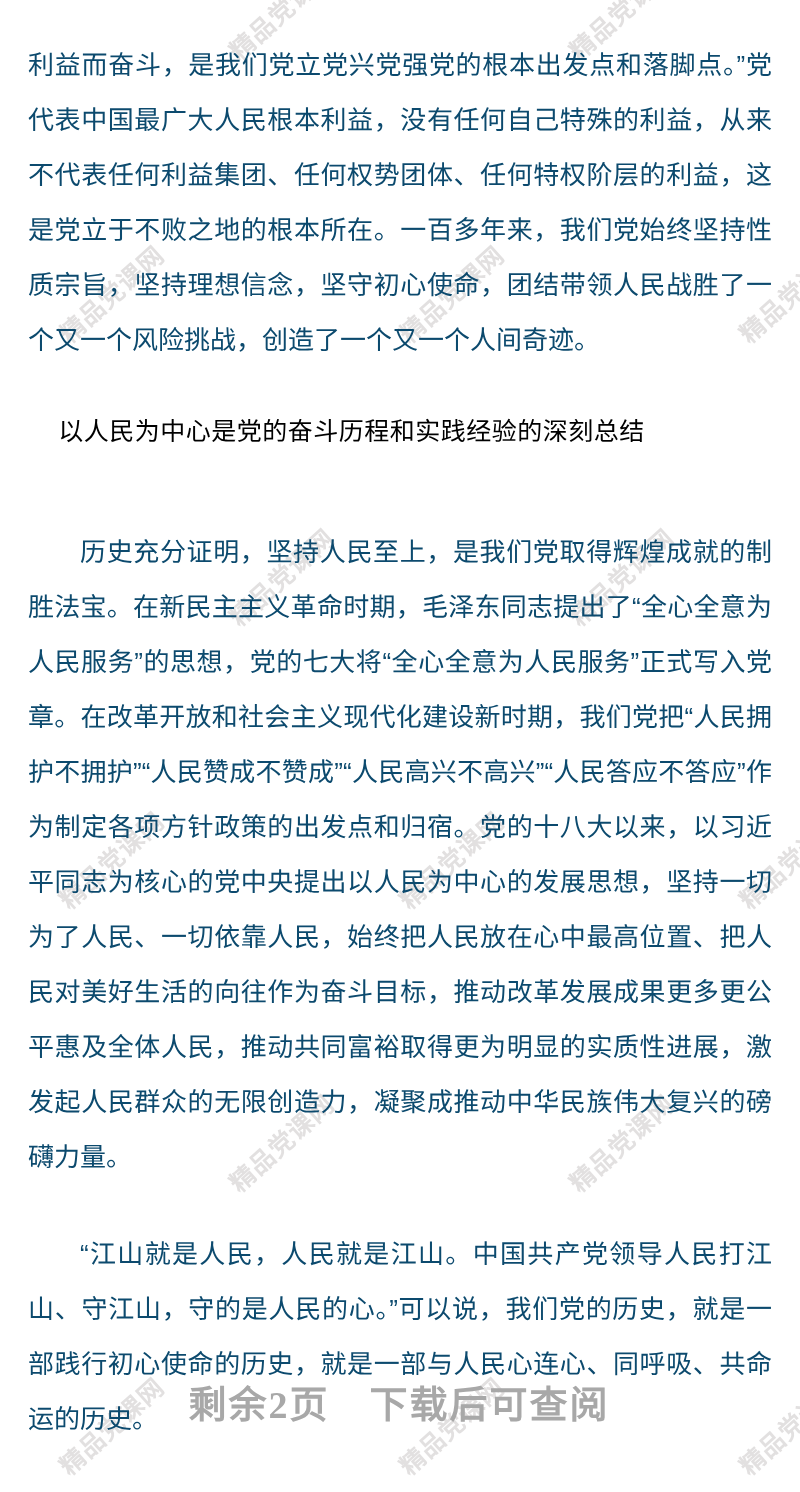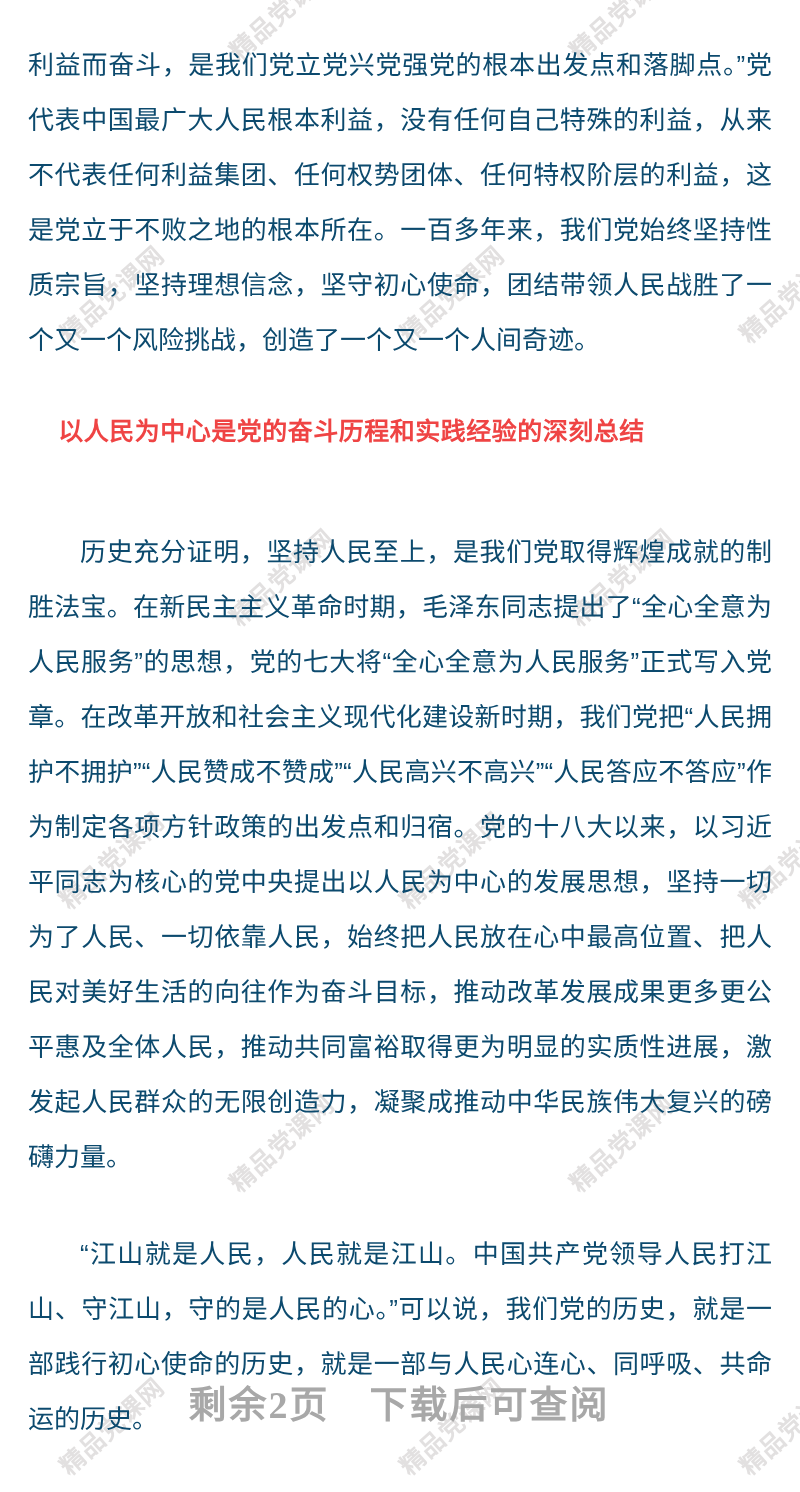--- a/index.html
+++ b/index.html
@@ -74,10 +74,10 @@
     margin: 0;
     padding-top: 30px;
     padding-bottom: 6px;
-    color: #ef4444;
+    color: #000000;
     font-size: 25px;
     line-height: 55px;
-    font-weight: 700;
+    font-weight: 400;
     text-indent: 1.45em;
     letter-spacing: 0.5px;
   }

